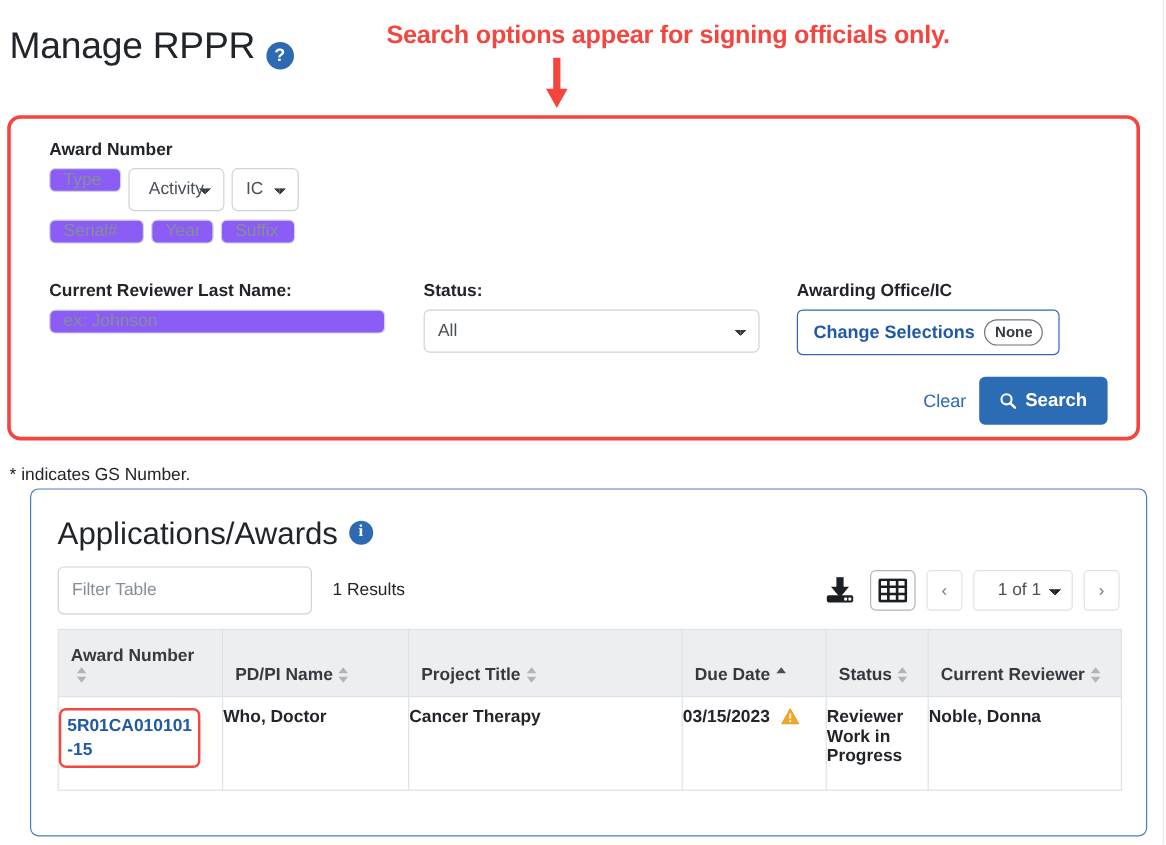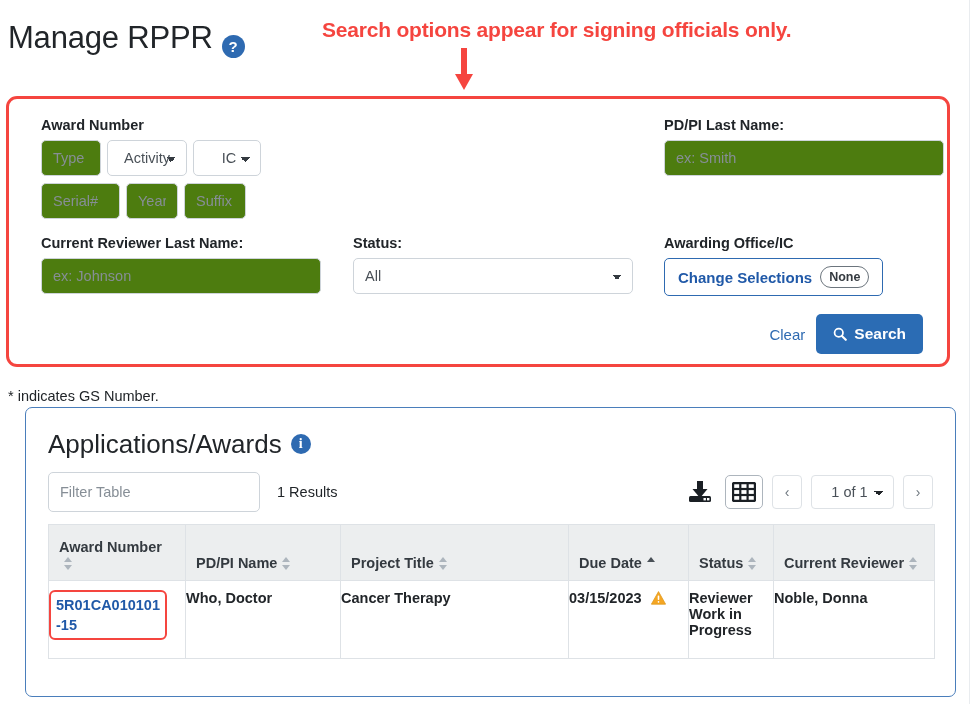--- a/index.html
+++ b/index.html
@@ -285,10 +285,6 @@
       </div>
 
 
-      <div class="col col-3 row-1">
-        <div class="field-label">PD/PI Last Name:</div>
-        <input id="pdpi-last-name" class="txt-input" type="text" placeholder="ex: Smith" style="">
-      </div>
 
       <div class="col col-1 row-2">
         <div class="field-label">Current Reviewer Last Name:</div>

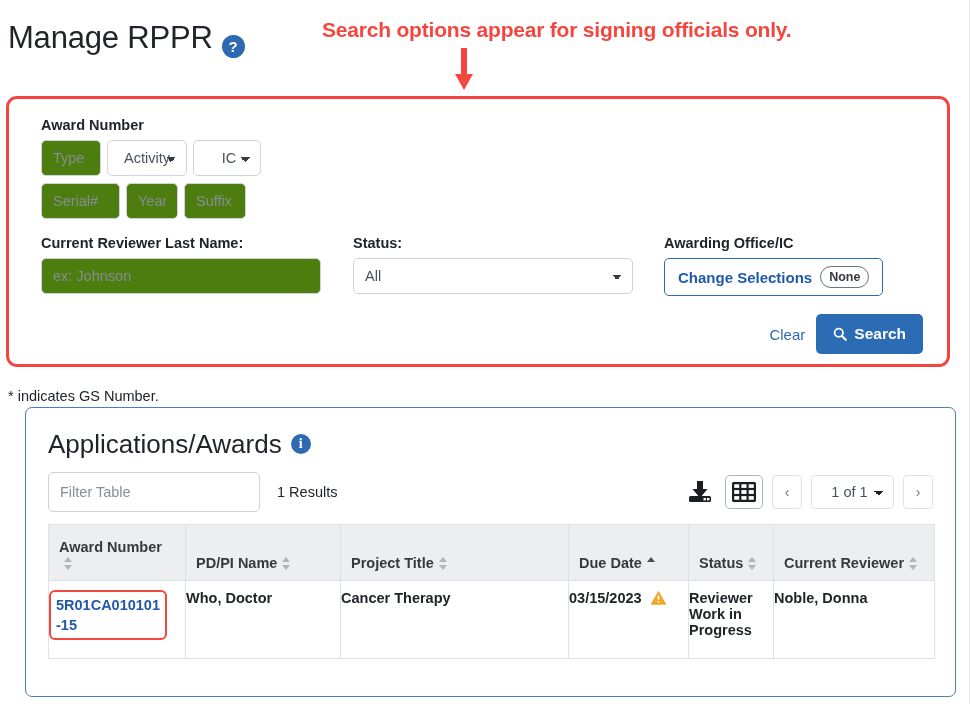--- a/index.html
+++ b/index.html
@@ -62,8 +62,8 @@
   .row-2 { top: 136px; }
 
   .txt-input {
-    height: 36px; border: 1px solid #ced4da; border-radius: 5px;
-    background: #4d7c0f; font-size: 14.5px; color: #212529;
+    height: 20px; border: 1px solid #ced4da; border-radius: 5px;
+    background: #8b5cf6; font-size: 14.5px; color: #212529;
     padding: 0 11px; font-family: "Liberation Sans", sans-serif;
     outline: none;
   }

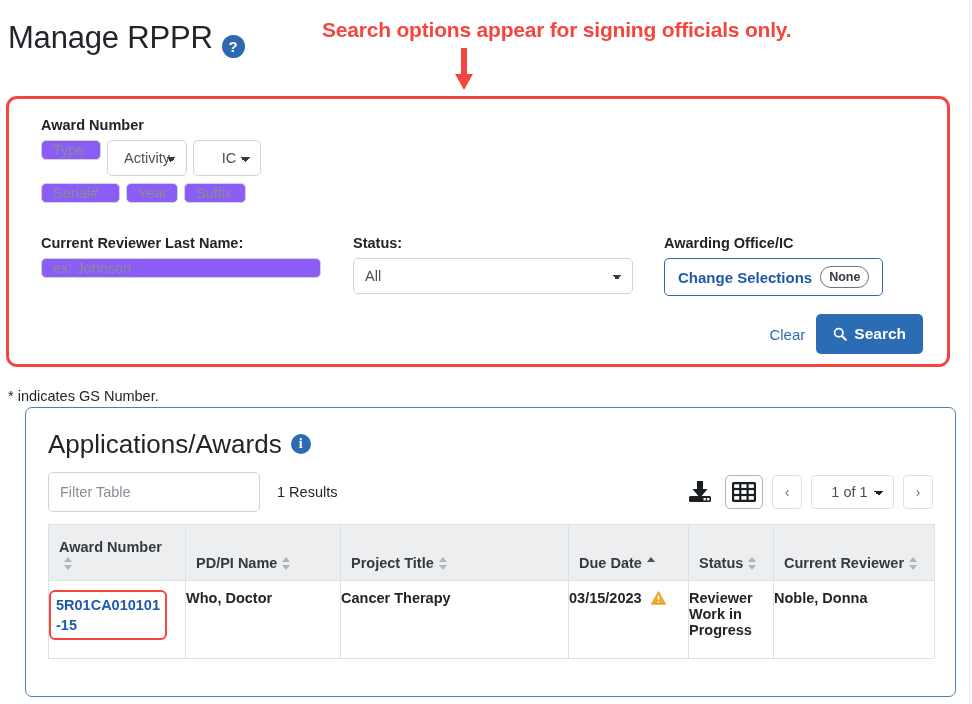--- a/index.html
+++ b/index.html
@@ -85,7 +85,7 @@
   .award-line { display: flex; gap: 6px; }
   #award-type  { width: 60px; }
   #award-act   { width: 80px; padding-left: 16px; }
-  #award-ic    { width: 68px; text-align: center; }
+  #award-ic    { width: 56px; }
   #award-serial{ width: 79px; }
   #award-year  { width: 52px; }
   #award-suffix{ width: 62px; }

